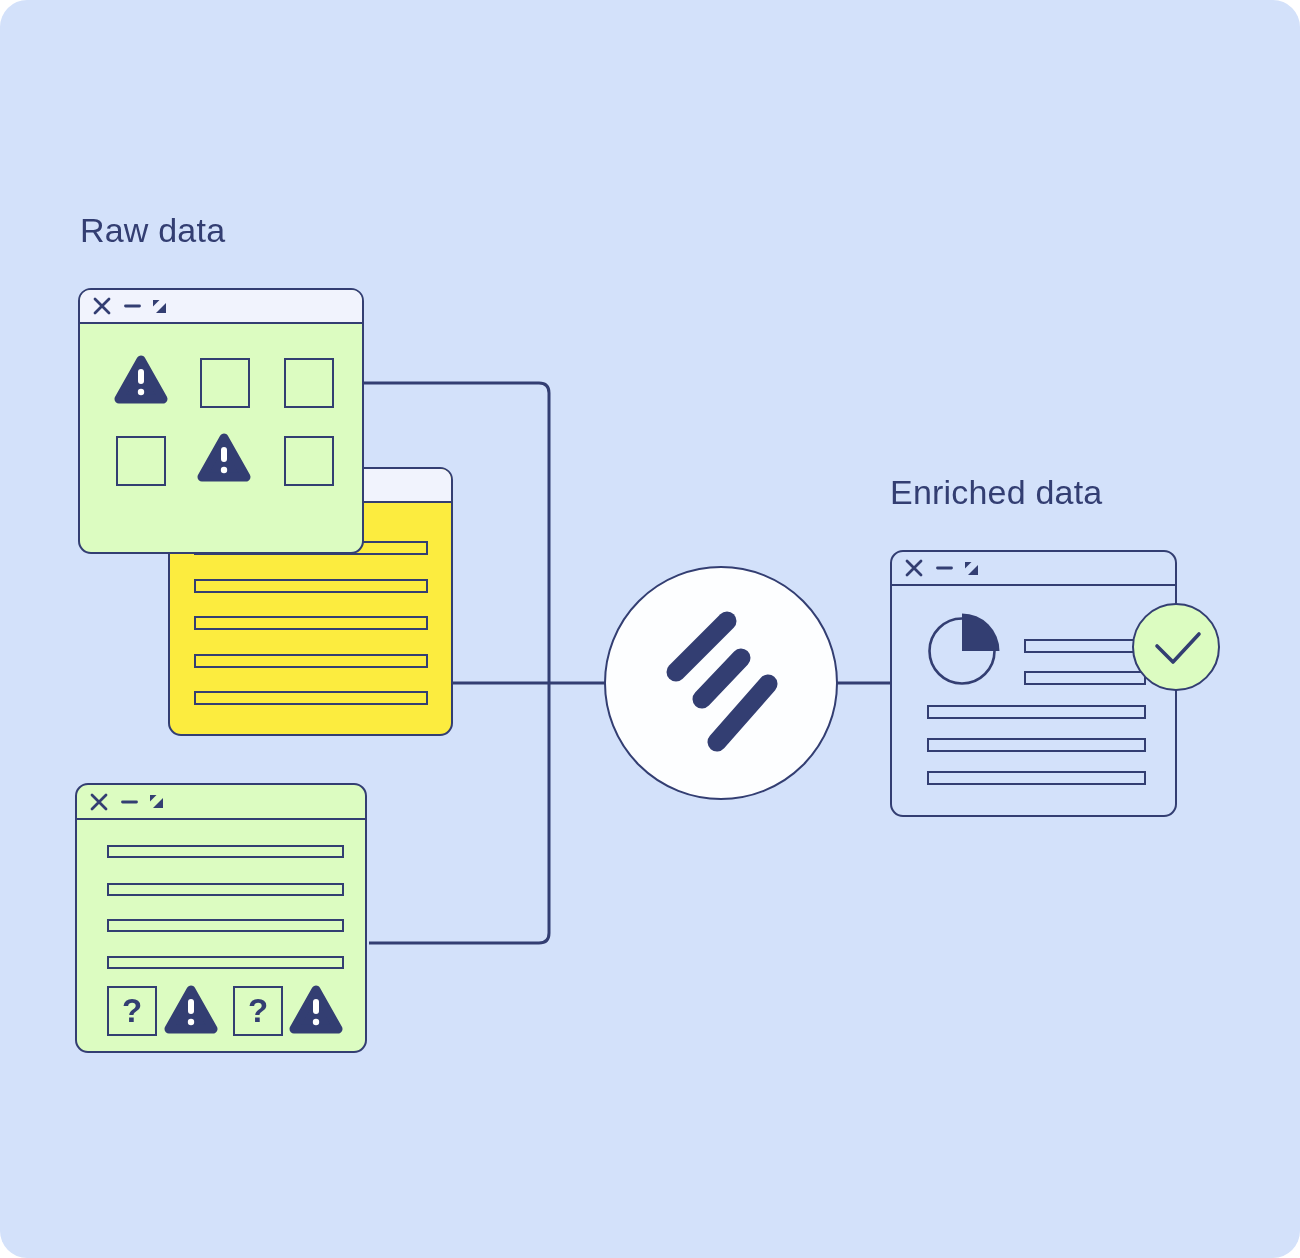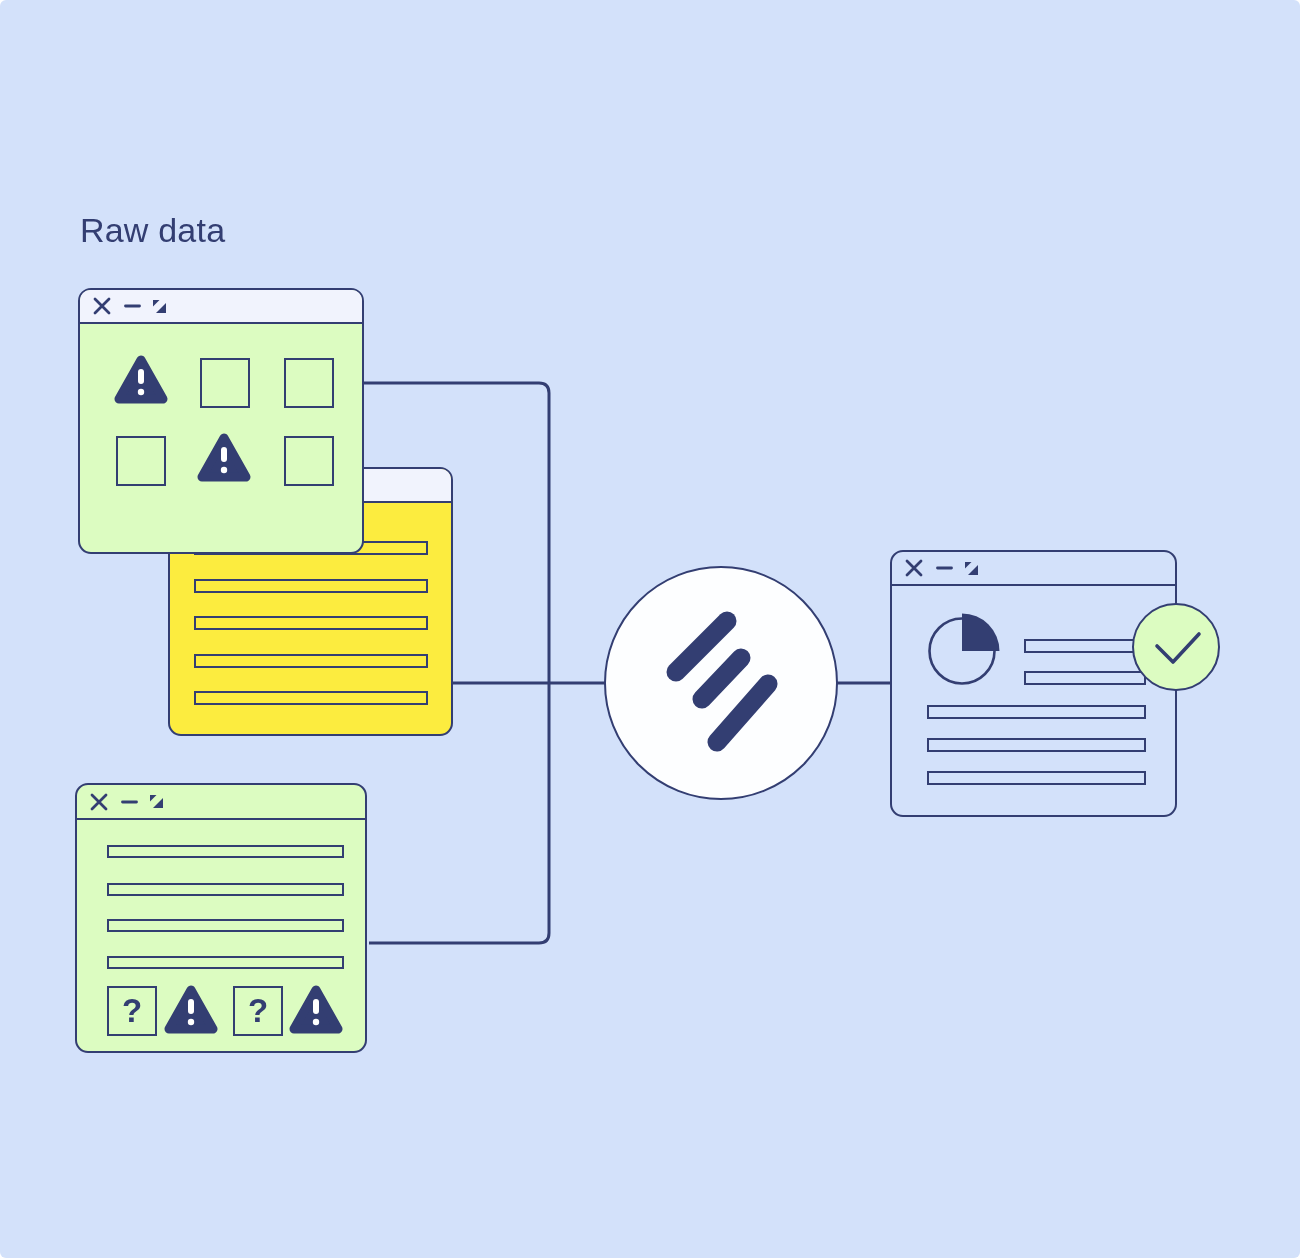--- a/index.html
+++ b/index.html
@@ -7,7 +7,7 @@
     position:relative;
     width:1300px;height:1258px;
     background:var(--background,#d3e1fa);
-    border-radius:6px;
+    border-radius:27px;
     overflow:hidden;
     font-family:"Liberation Sans", sans-serif;
   }

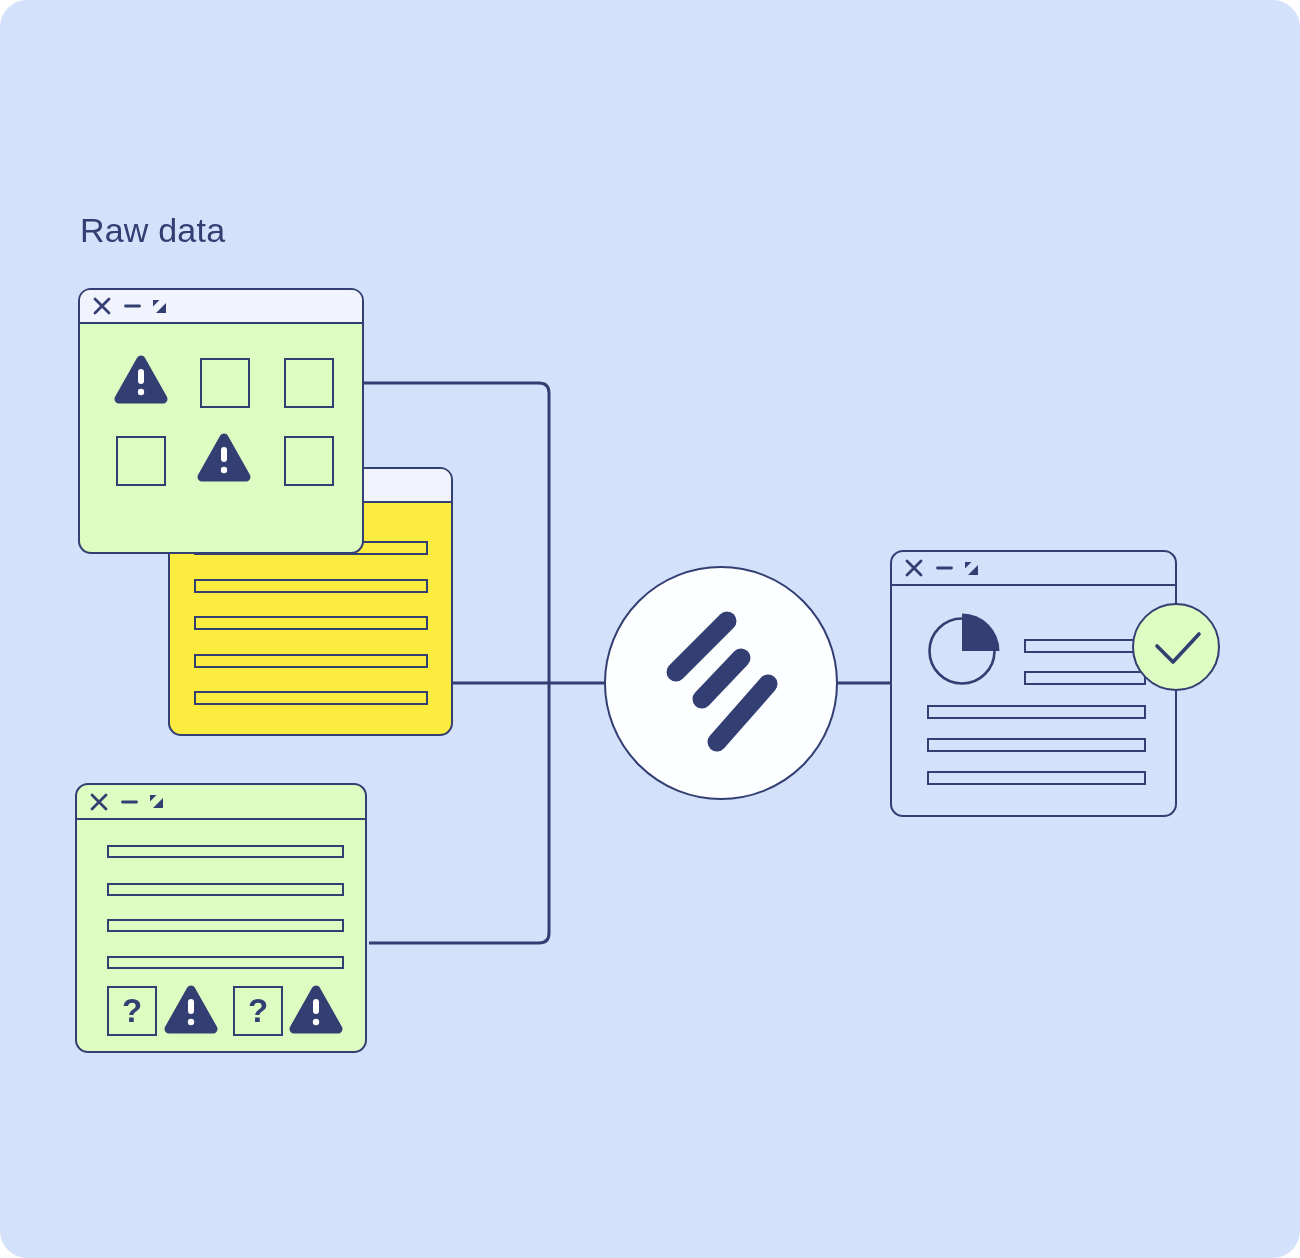--- a/index.html
+++ b/index.html
@@ -84,6 +84,7 @@
 
   <div class="label" style="left:80px;top:211px;">Raw data</div>
 
+  <div class="label" style="left:890px;top:473px;">Enriched data</div>
 
   <div class="window z2" style="left:168px;top:467px;width:285px;height:269px;background:var(--yellow,#fcec3f);">
     <div class="titlebar light" style="height:34px;">

